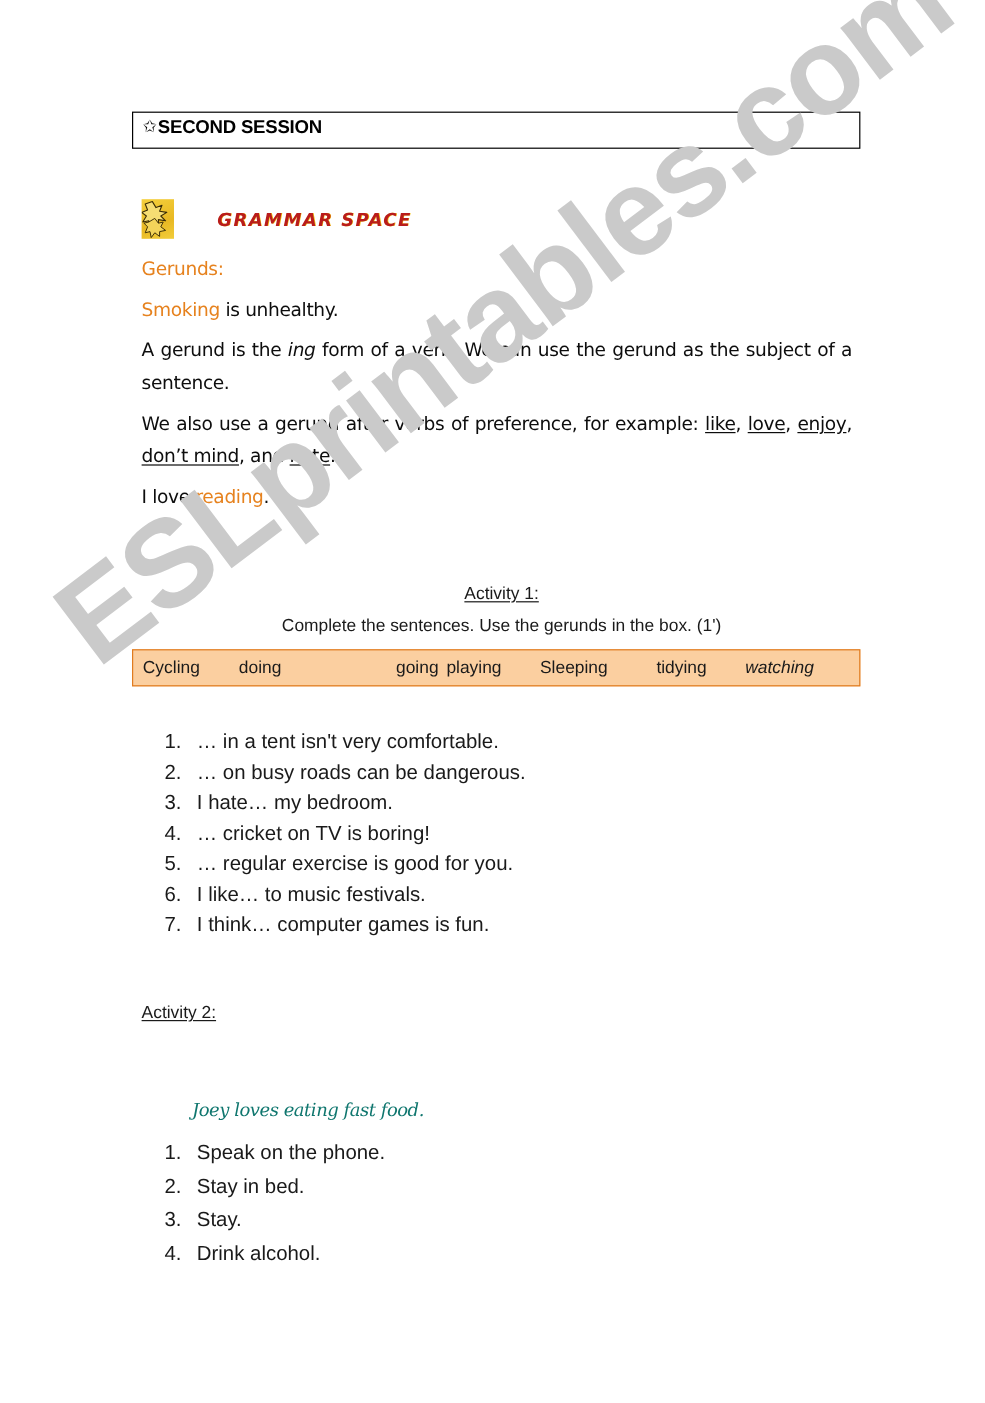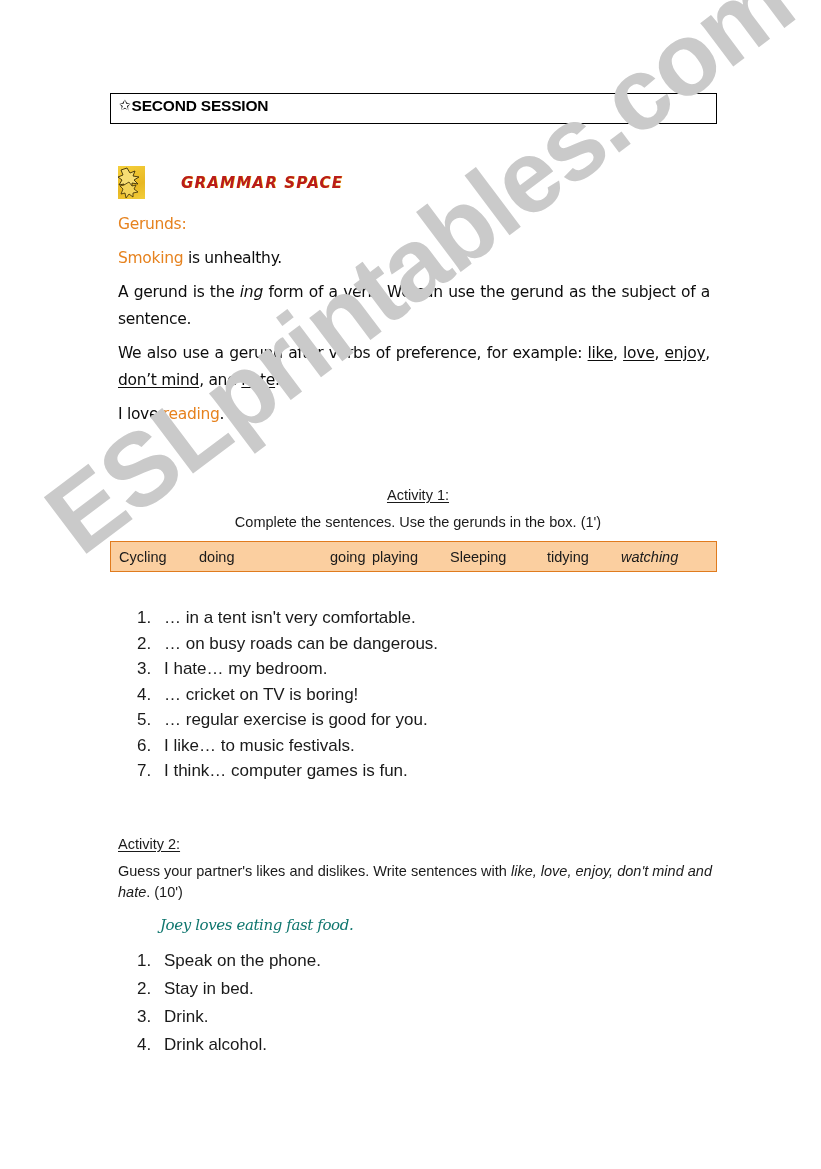--- a/index.html
+++ b/index.html
@@ -264,9 +264,6 @@
 
     <div class="act" style="top:836px;">
       <div class="act-head">Activity 2:</div>
-      <div class="act-desc" style="width:594px; text-align:justify;">
-        <span>Guess your partner's likes and dislikes. Write sentences with </span><span class="ital">like, love, enjoy, don't mind and hate</span><span>. (10')</span>
-      </div>
     </div>
 
     <div class="handwriting">Joey loves eating fast food.</div>

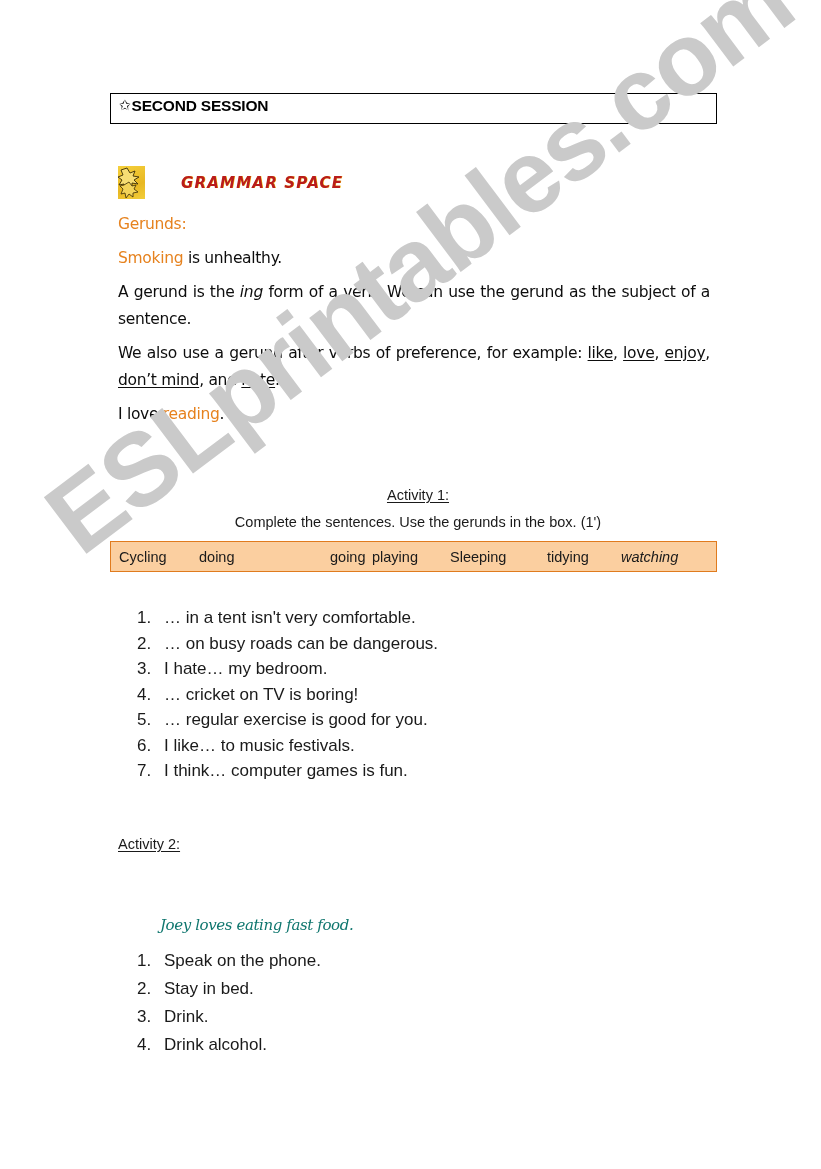--- a/index.html
+++ b/index.html
@@ -272,7 +272,7 @@
       <ol class="qlist tight">
         <li>Speak on the phone.</li>
         <li>Stay in bed.</li>
-        <li>Drink.</li>
+        <li>Stay.</li>
         <li>Drink alcohol.</li>
       </ol>
     </div>

